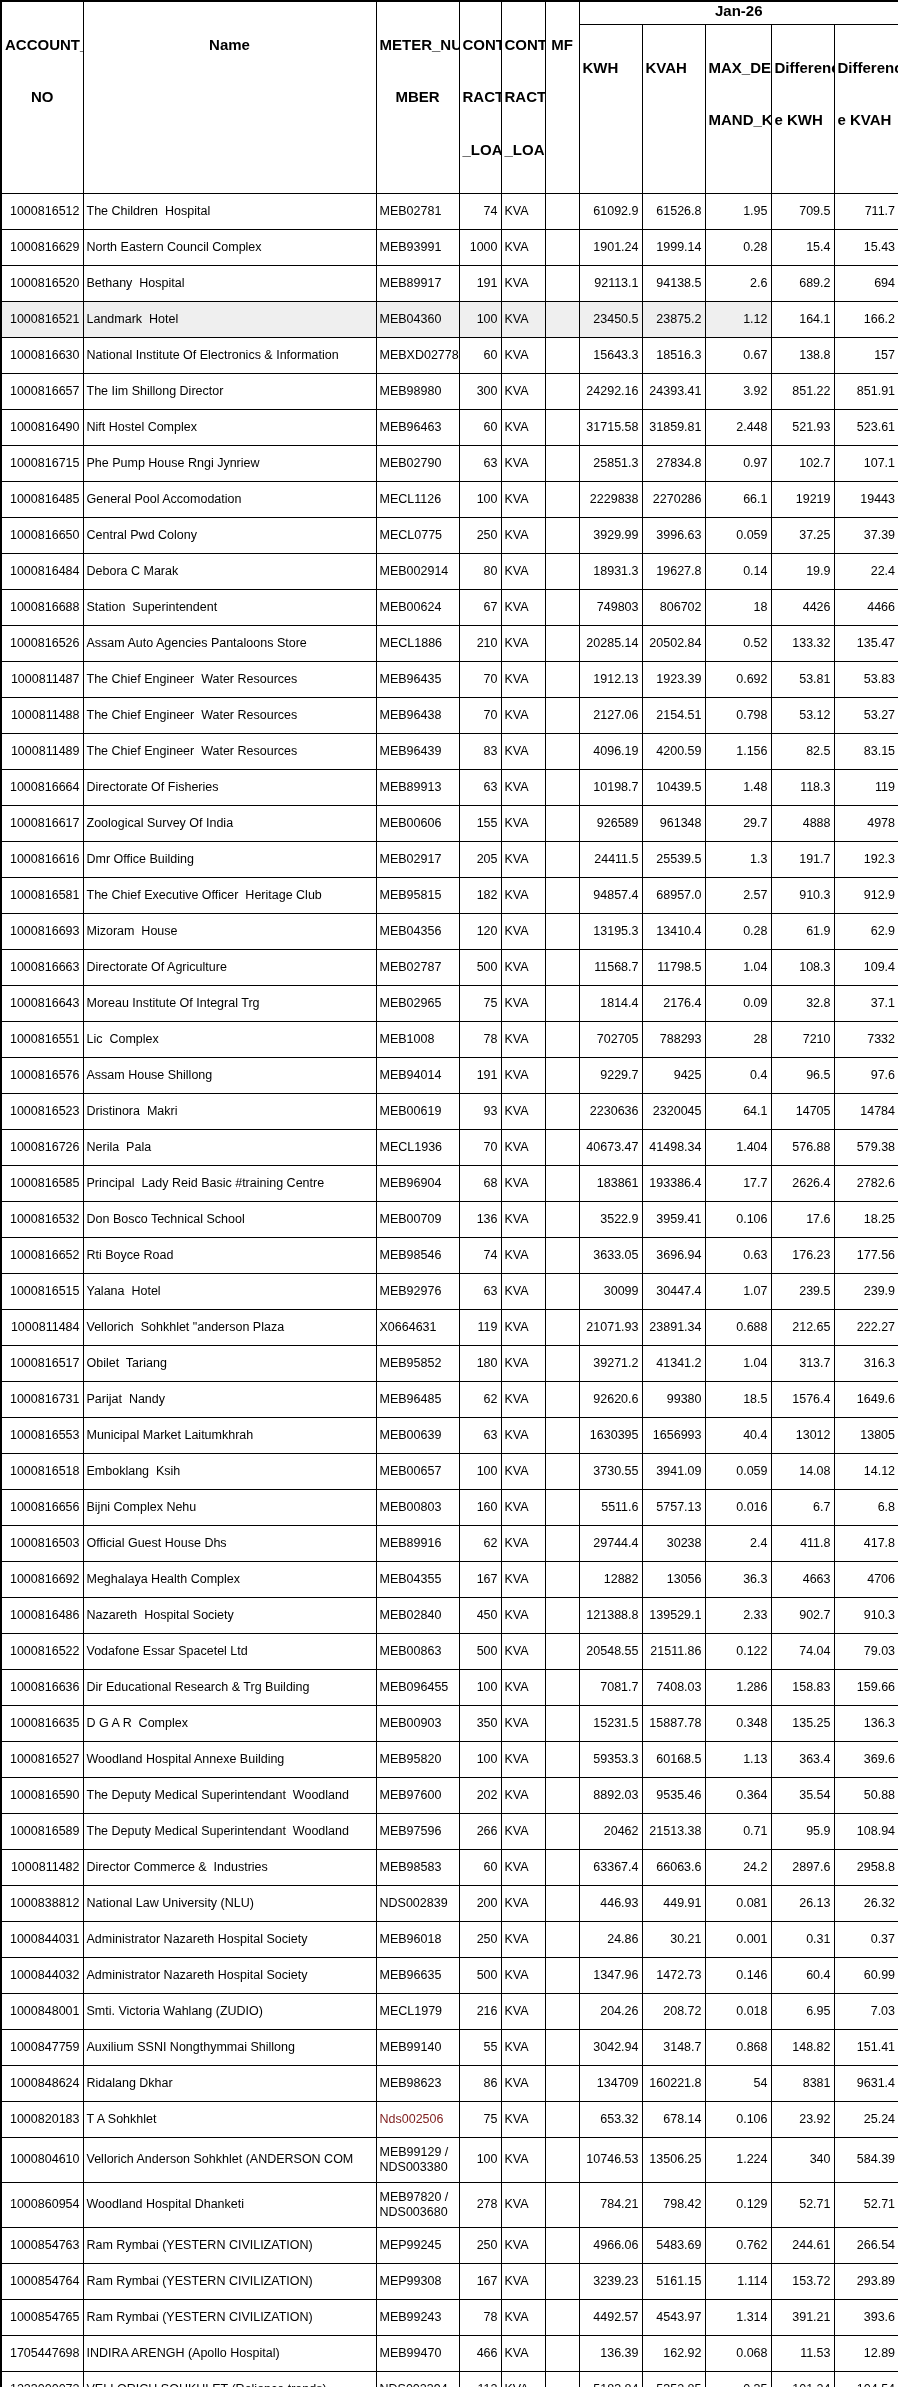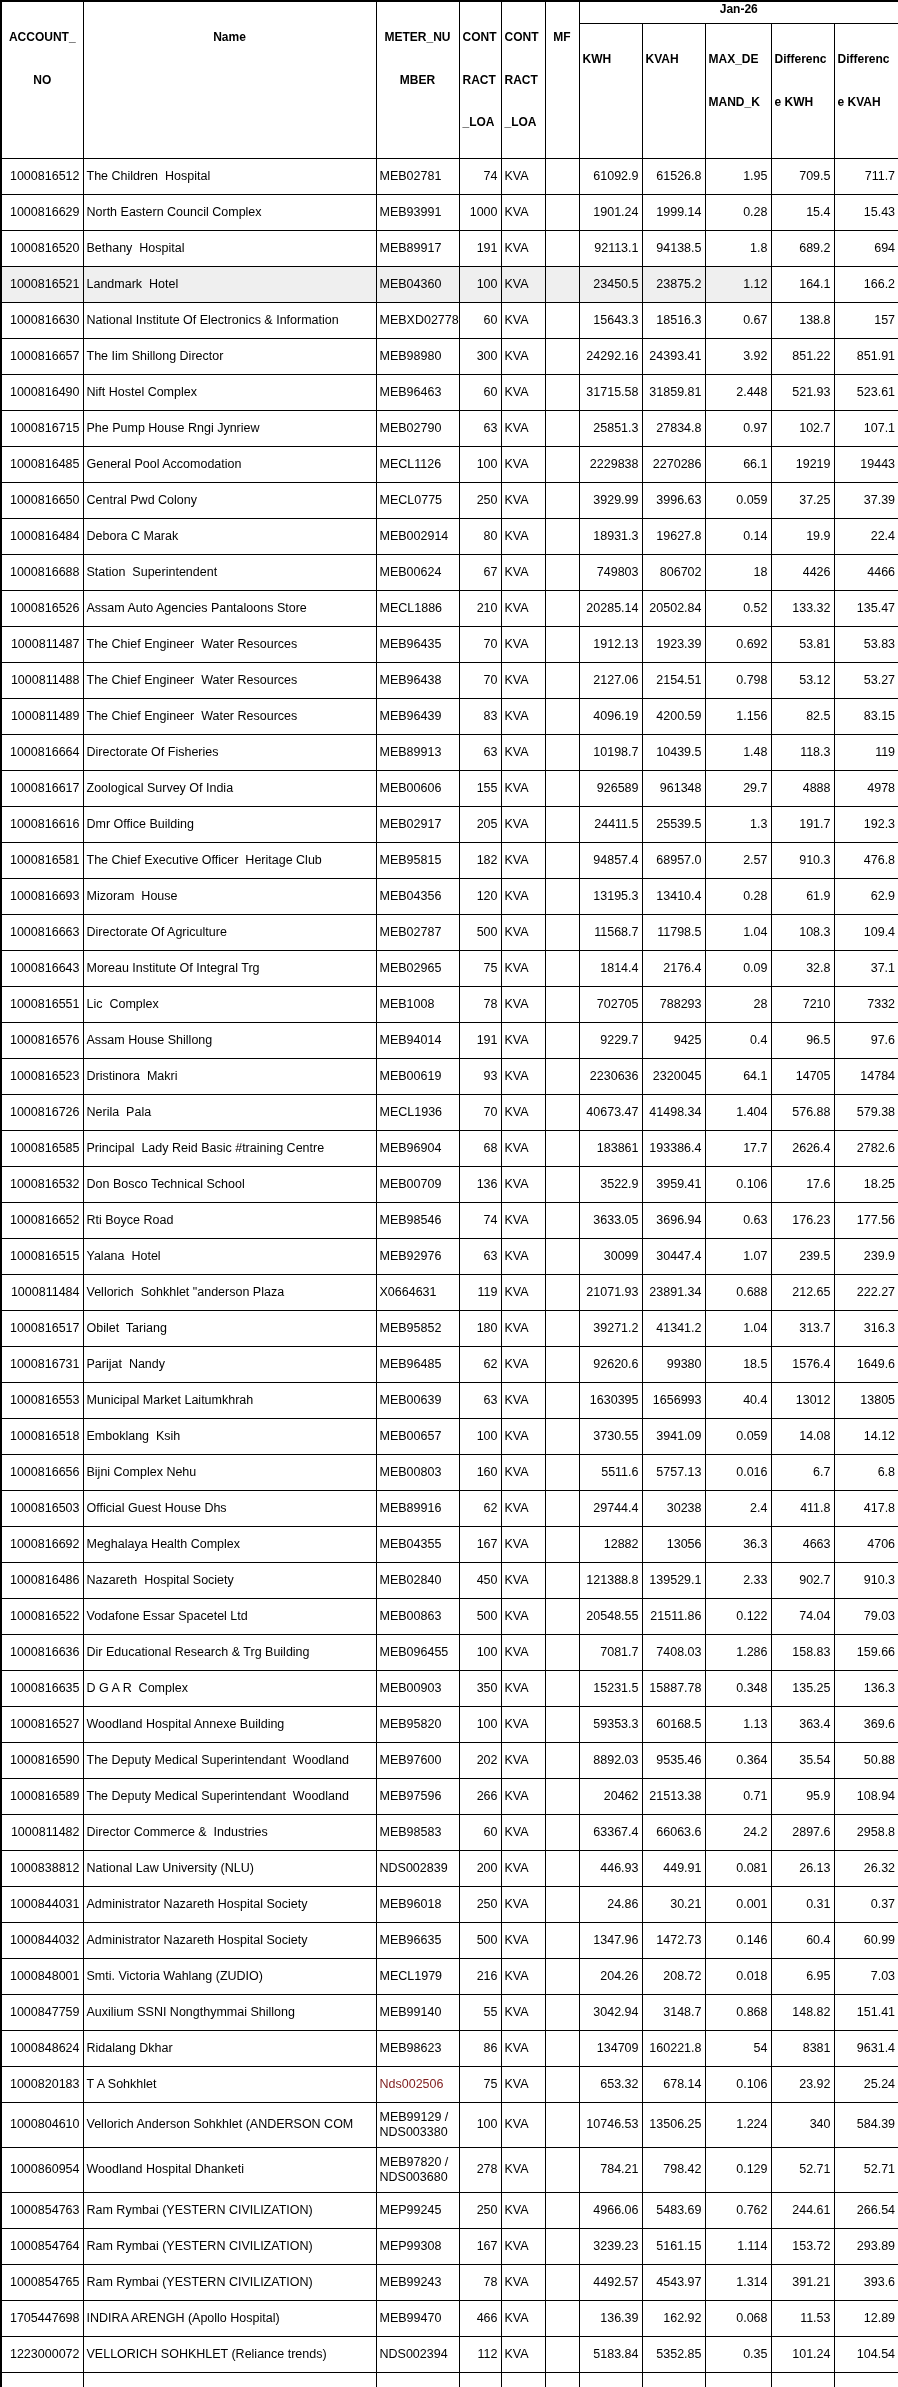--- a/index.html
+++ b/index.html
@@ -6,7 +6,7 @@
   body { width:898px; font-family:"Liberation Sans", sans-serif; color:#000; }
   table { border-collapse:collapse; table-layout:fixed; width:898px; border:2px solid #000; }
   th, td { border:1px solid #000; overflow:hidden; white-space:pre; padding:0 3px; box-sizing:border-box; }
-  thead th { font-weight:bold; font-size:12px; vertical-align:top; text-align:center; background:#fff; }
+  thead th { font-weight:bold; font-size:15px; vertical-align:top; text-align:center; background:#fff; }
   thead tr.r1 { height:19px; }
   thead tr.r2 { height:43px; }
   th span { display:block; line-height:1.22; }

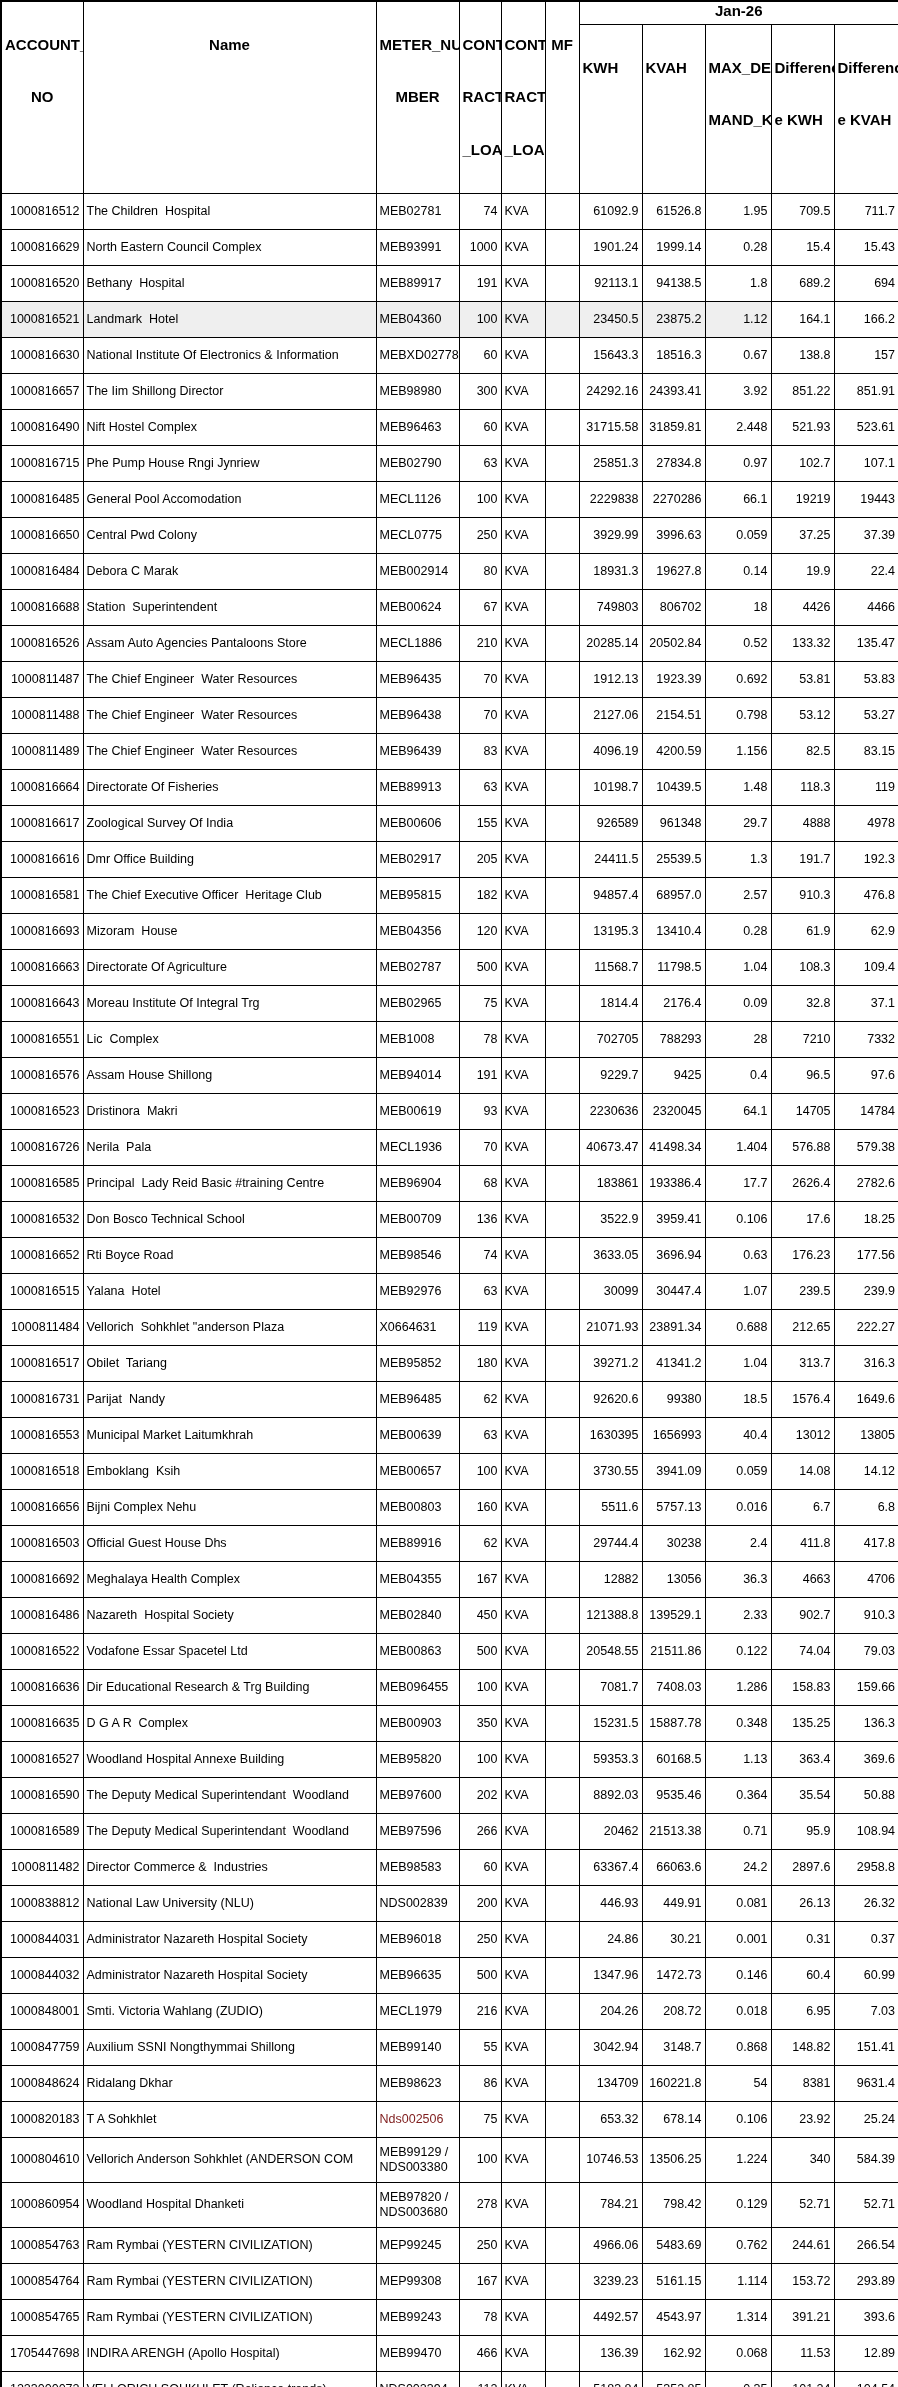--- a/index.html
+++ b/index.html
@@ -129,7 +129,7 @@
           <td class="c5"></td>
           <td class="c6">92113.1</td>
           <td class="c7">94138.5</td>
-          <td class="c8">1.8</td>
+          <td class="c8">2.6</td>
           <td class="c9">689.2</td>
           <td class="c10">694</td>
         </tr>

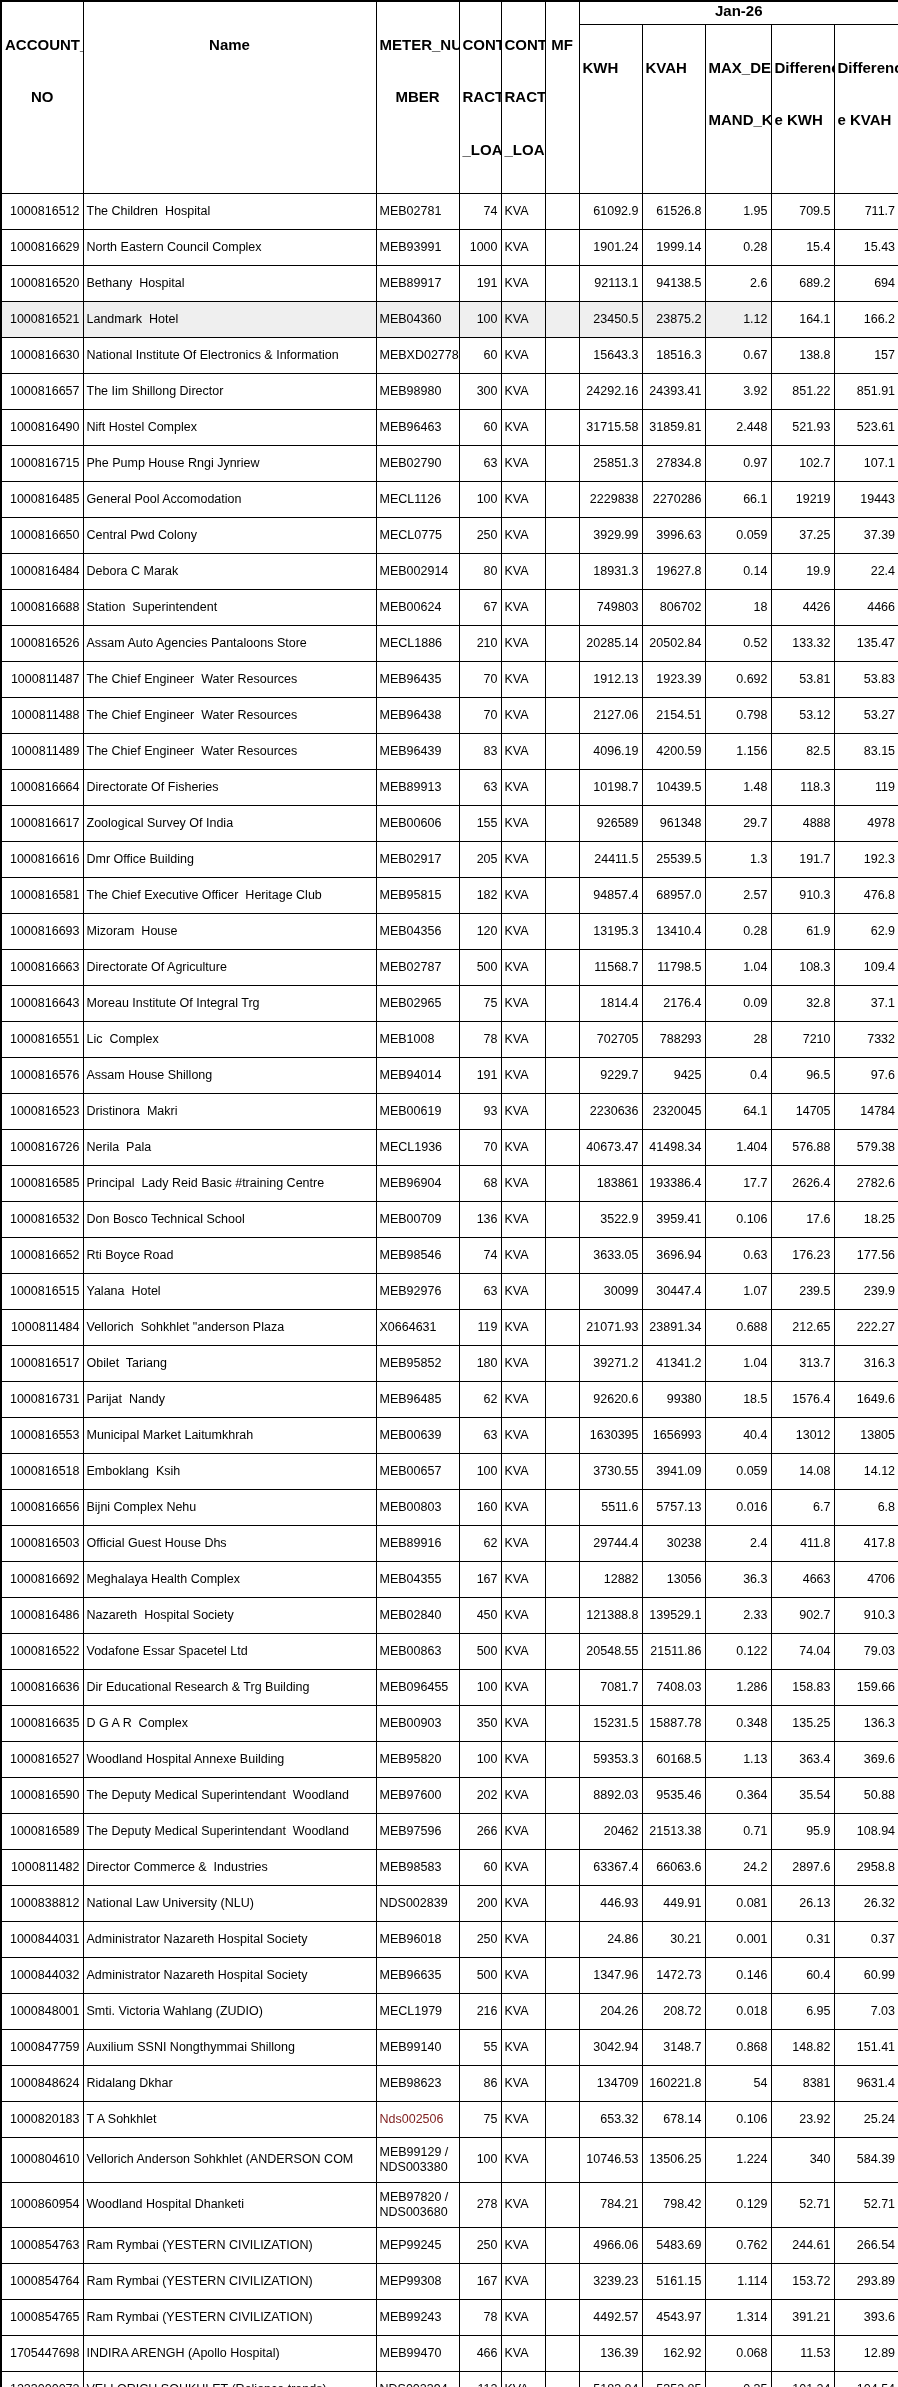--- a/index.html
+++ b/index.html
@@ -352,7 +352,7 @@
           <td class="c7">68957.0</td>
           <td class="c8">2.57</td>
           <td class="c9">910.3</td>
-          <td class="c10">476.8</td>
+          <td class="c10">912.9</td>
         </tr>
         <tr>
           <td class="c0">1000816693</td>

